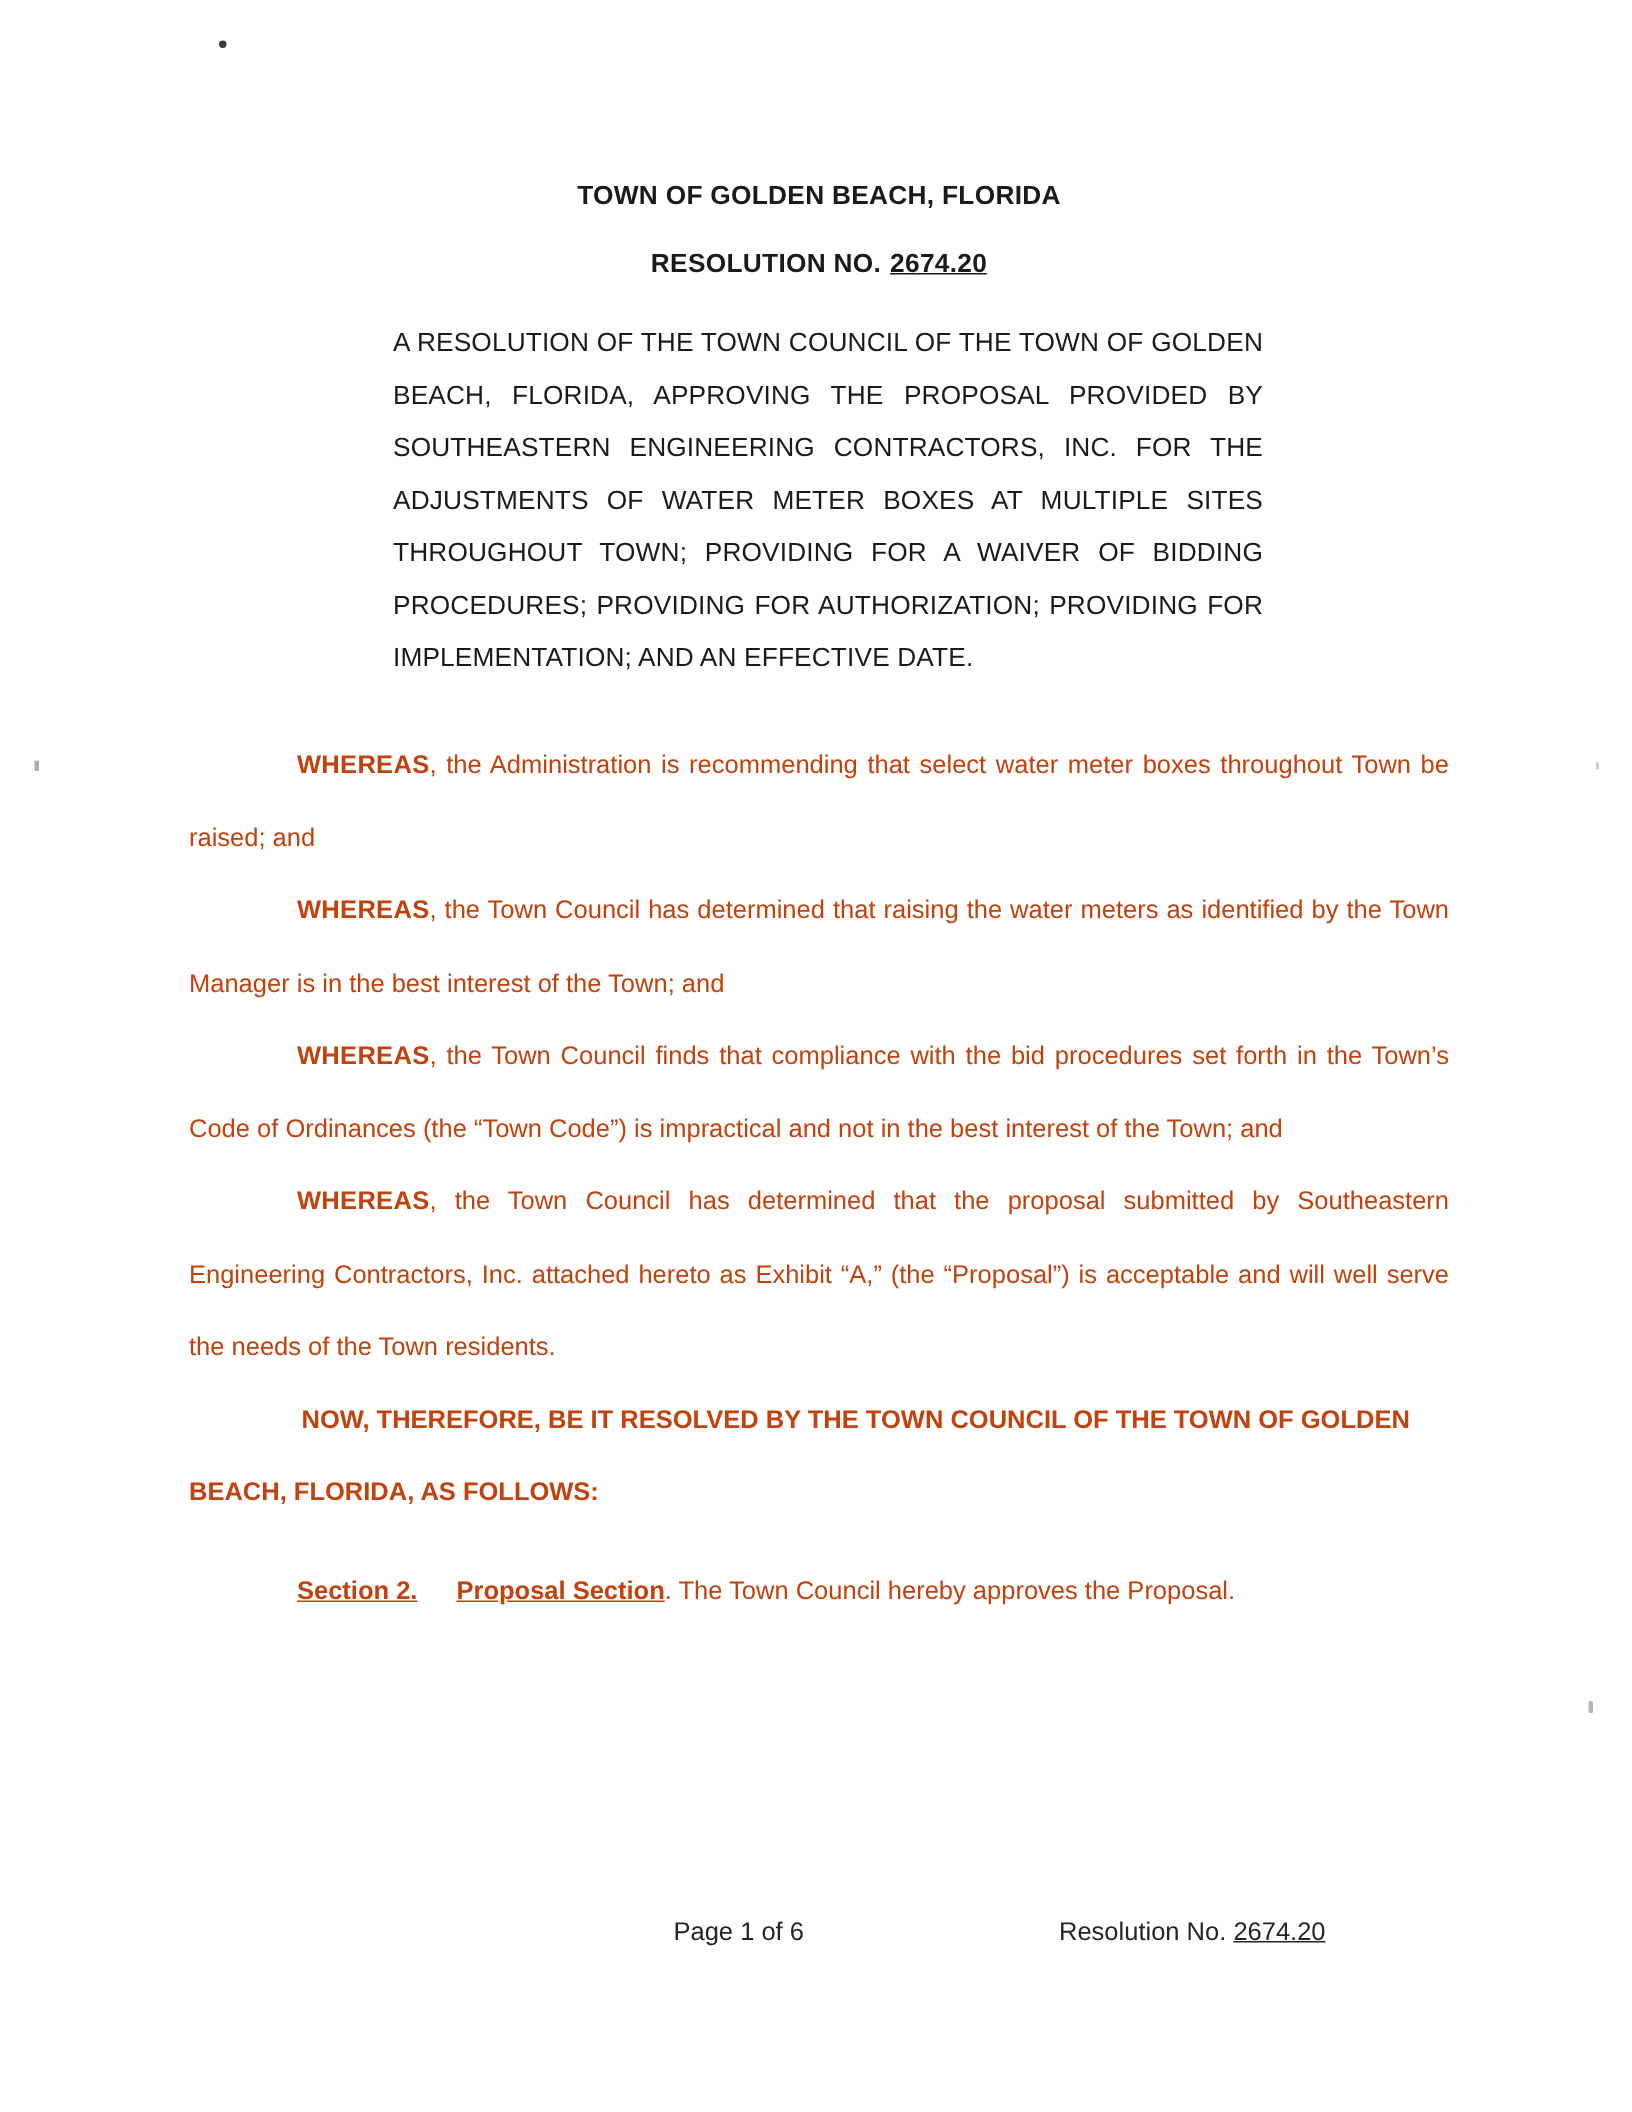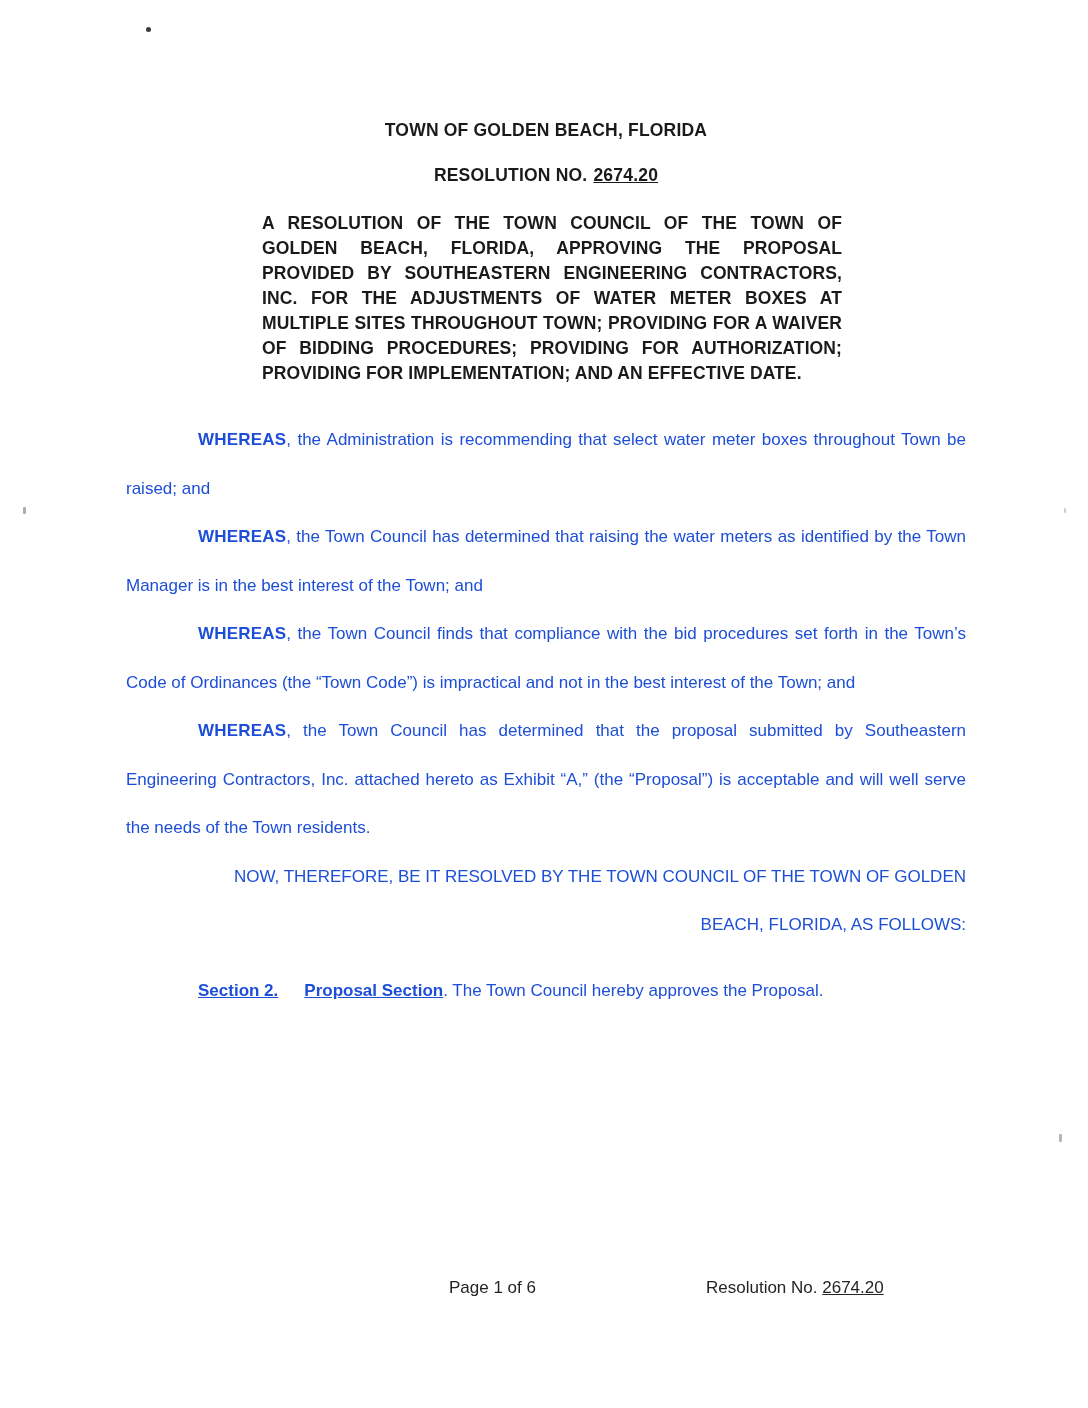--- a/index.html
+++ b/index.html
@@ -50,9 +50,9 @@
   }
 
   .caption {
-    font-weight: bold;
+    font-weight: normal;
     font-size: 17.5px;
-    line-height: 25px;
+    line-height: 35px;
     text-align: justify;
     text-align-last: left;
     margin: 0 0 0 136px;

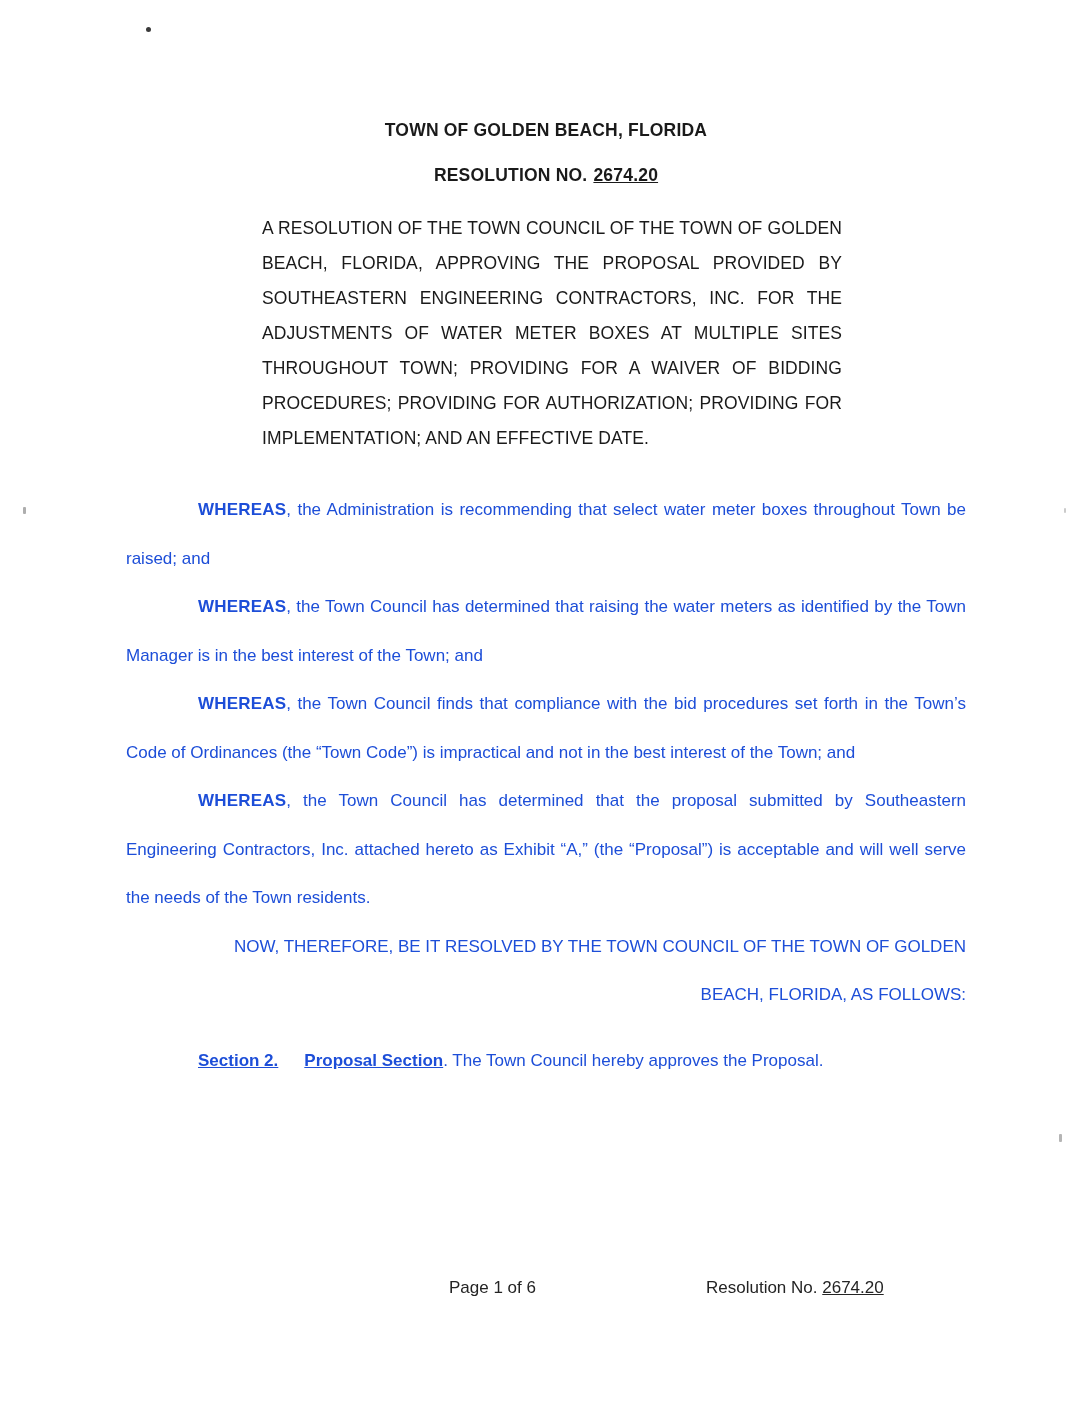--- a/index.html
+++ b/index.html
@@ -65,7 +65,7 @@
     font-size: 17px;
     line-height: 48.5px;
     text-align: justify;
-    color: #1d4ed8;
+    color: #c2410c;
   }
   .para {
     margin: 0 0 0 0;

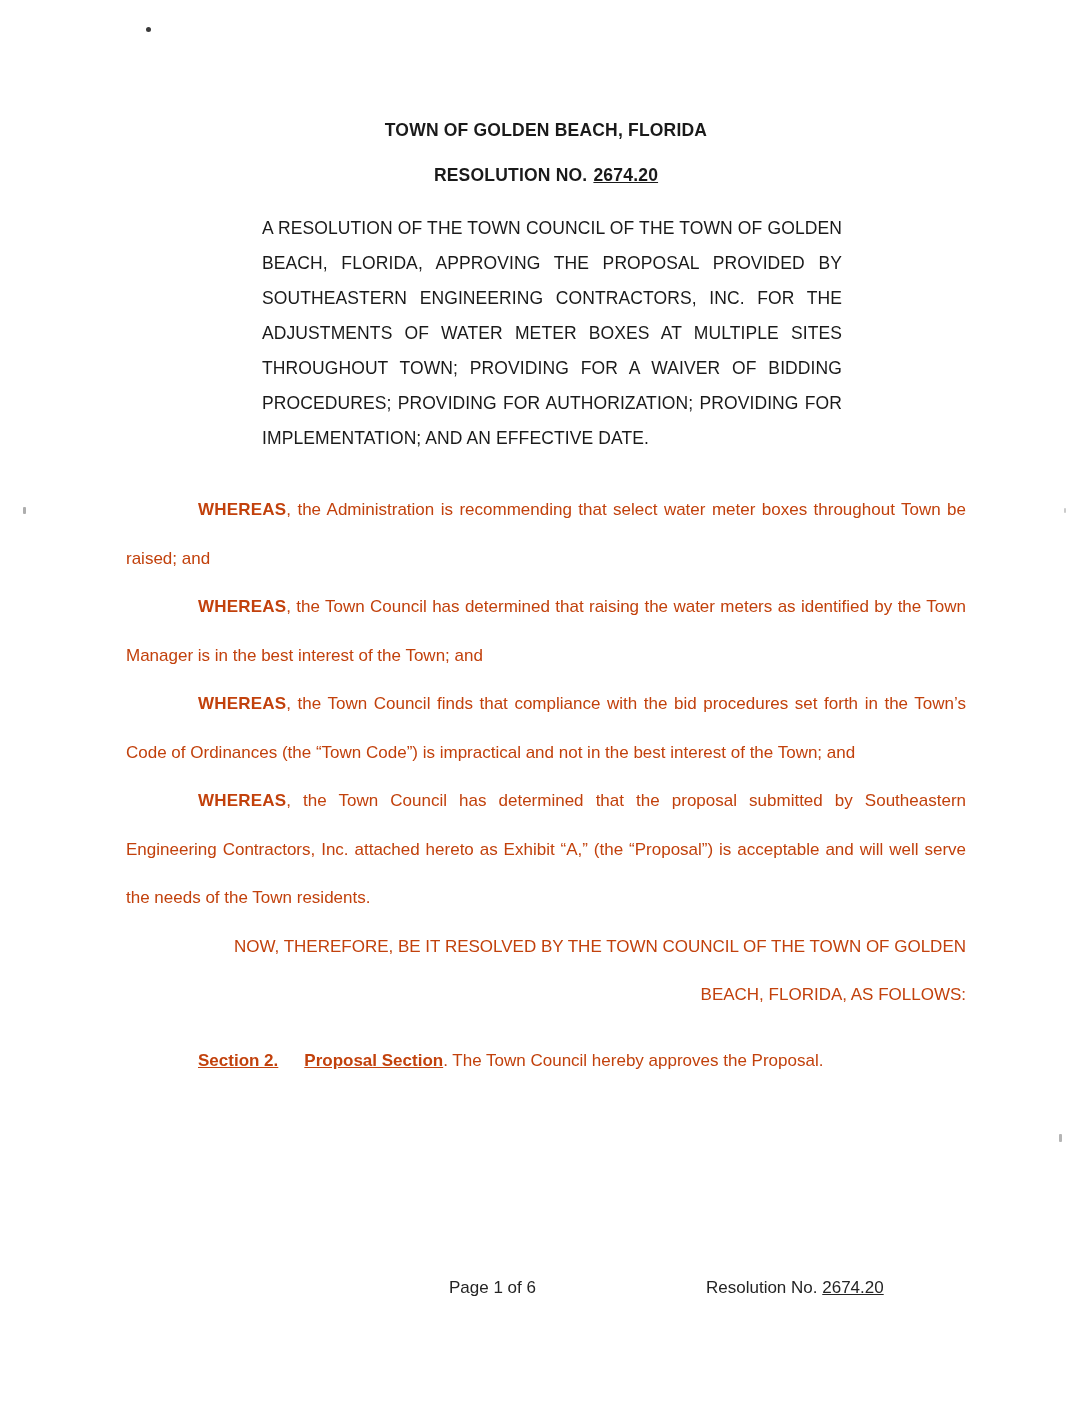--- a/index.html
+++ b/index.html
@@ -76,10 +76,10 @@
   .para b { font-weight: bold; letter-spacing:.2px; }
 
   .resolve {
-    font-weight: normal;
+    font-weight: bold;
     font-size: 17px;
     line-height: 48.5px;
-    text-align: right;
+    text-align: left;
     text-indent: 75px;
     margin-top: 0;
   }

